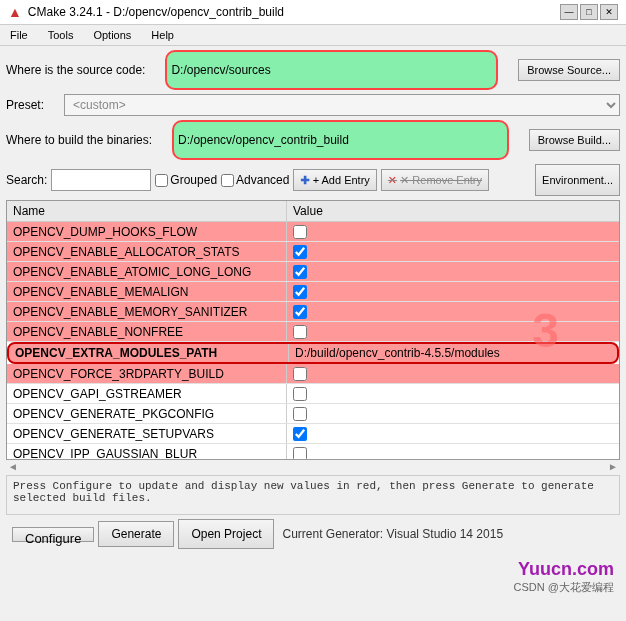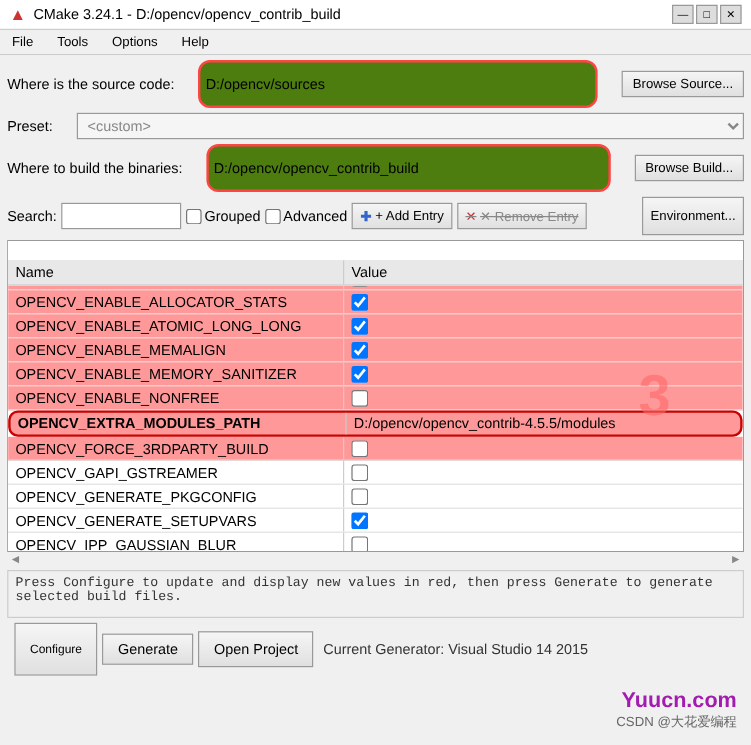--- a/index.html
+++ b/index.html
@@ -72,7 +72,7 @@
       border: 1px solid #999;
       padding: 18px 4px;
       font-size: 12px;
-      background: #4d7c0f;
+      background: #86efac;
     }
     .form-input.highlighted {
       border: 2px solid #ff4444;

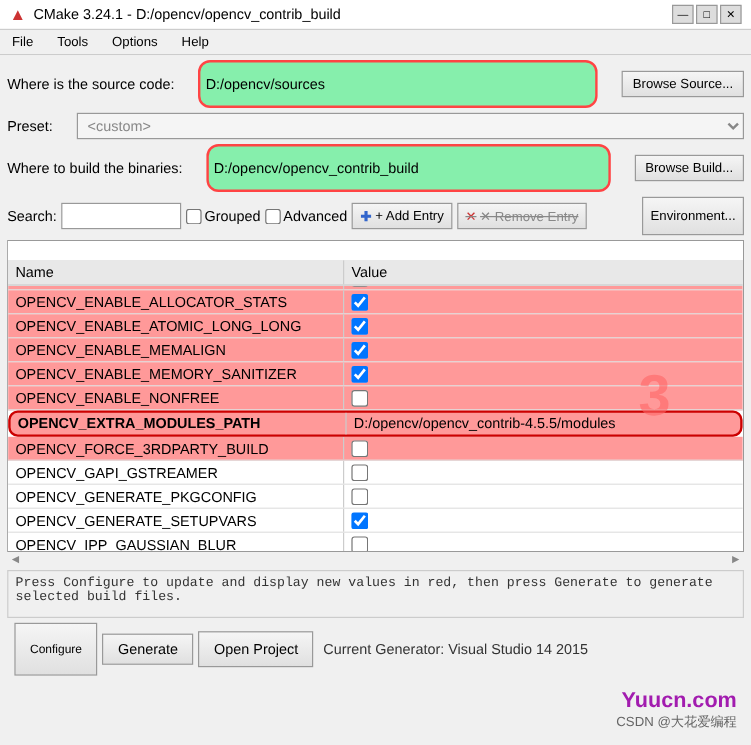--- a/index.html
+++ b/index.html
@@ -166,7 +166,7 @@
       background: #e8e8e8;
       border-bottom: 1px solid #ccc;
       position: sticky;
-      top: 16px;
+      top: 0;
     }
     .th-name {
       width: 280px;

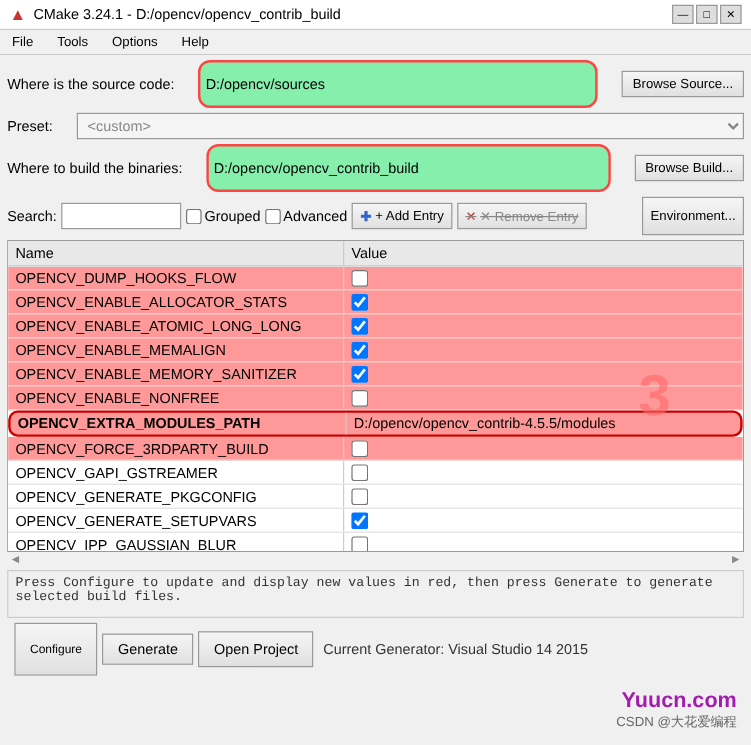--- a/index.html
+++ b/index.html
@@ -375,7 +375,7 @@
 
     <div class="table-row" style="background:#ff9999; border: 2px solid #cc0000; border-radius:8px; position:relative;justify-content:flex-end;">
       <div class="cell-name" style="font-weight:bold;">OPENCV_EXTRA_MODULES_PATH</div>
-      <div class="cell-value">D:/opencv/opencv_contrib-4.5.5/modules</div>
+      <div class="cell-value">D:/build/opencv_contrib-4.5.5/modules</div>
     </div>
     <div class="table-row row-red">
       <div class="cell-name">OPENCV_FORCE_3RDPARTY_BUILD</div>

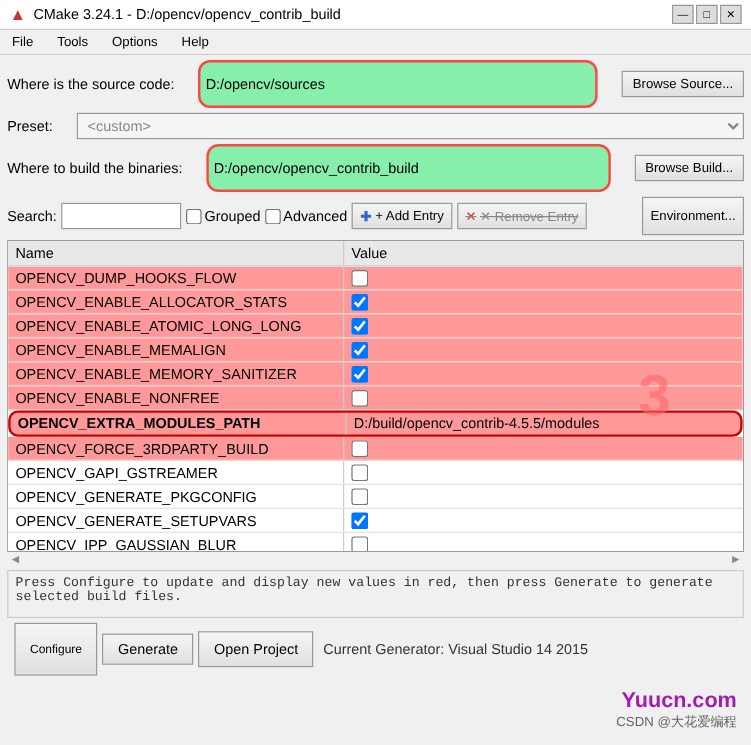--- a/index.html
+++ b/index.html
@@ -227,12 +227,12 @@
       background: #f0f0f0;
     }
     .btn-configure {
-      height: 44px;
+      height: 15px;
       border: 1px solid #999;
       background: linear-gradient(to bottom, #f5f5f5, #e0e0e0);
       padding: 3px 12px;
       cursor: pointer;
-      font-size: 10px;
+      font-size: 13px;
     }
     .btn-generate {
       height: 26px;

